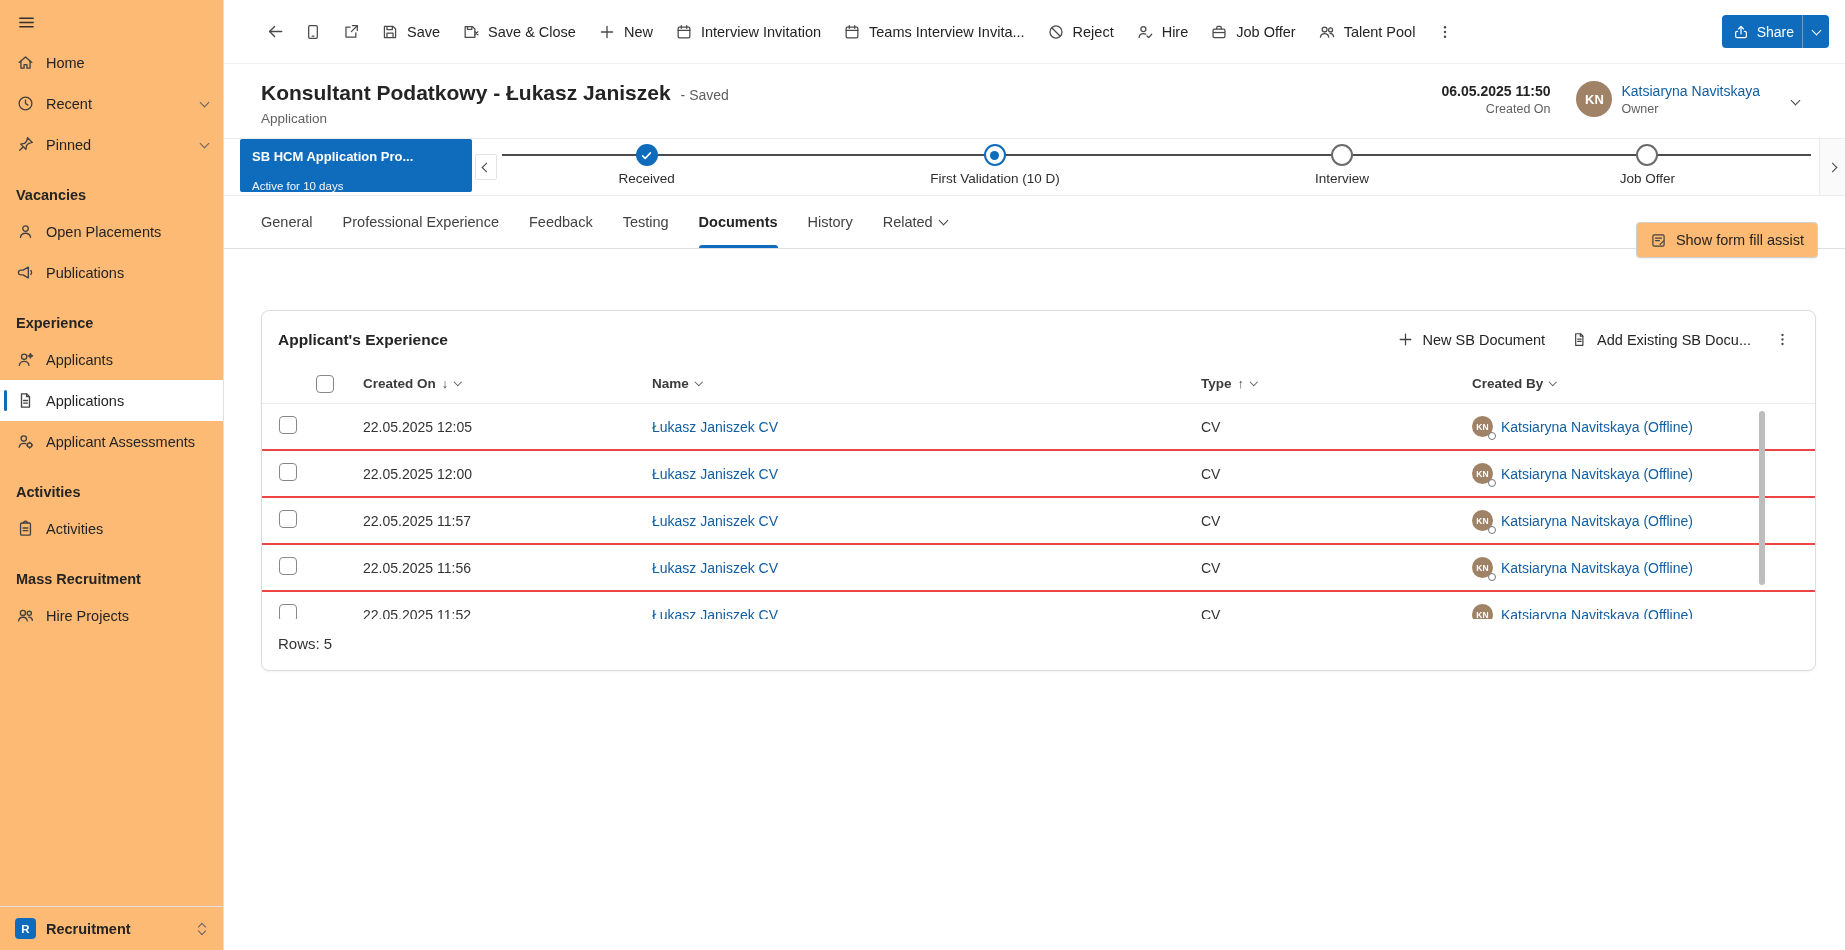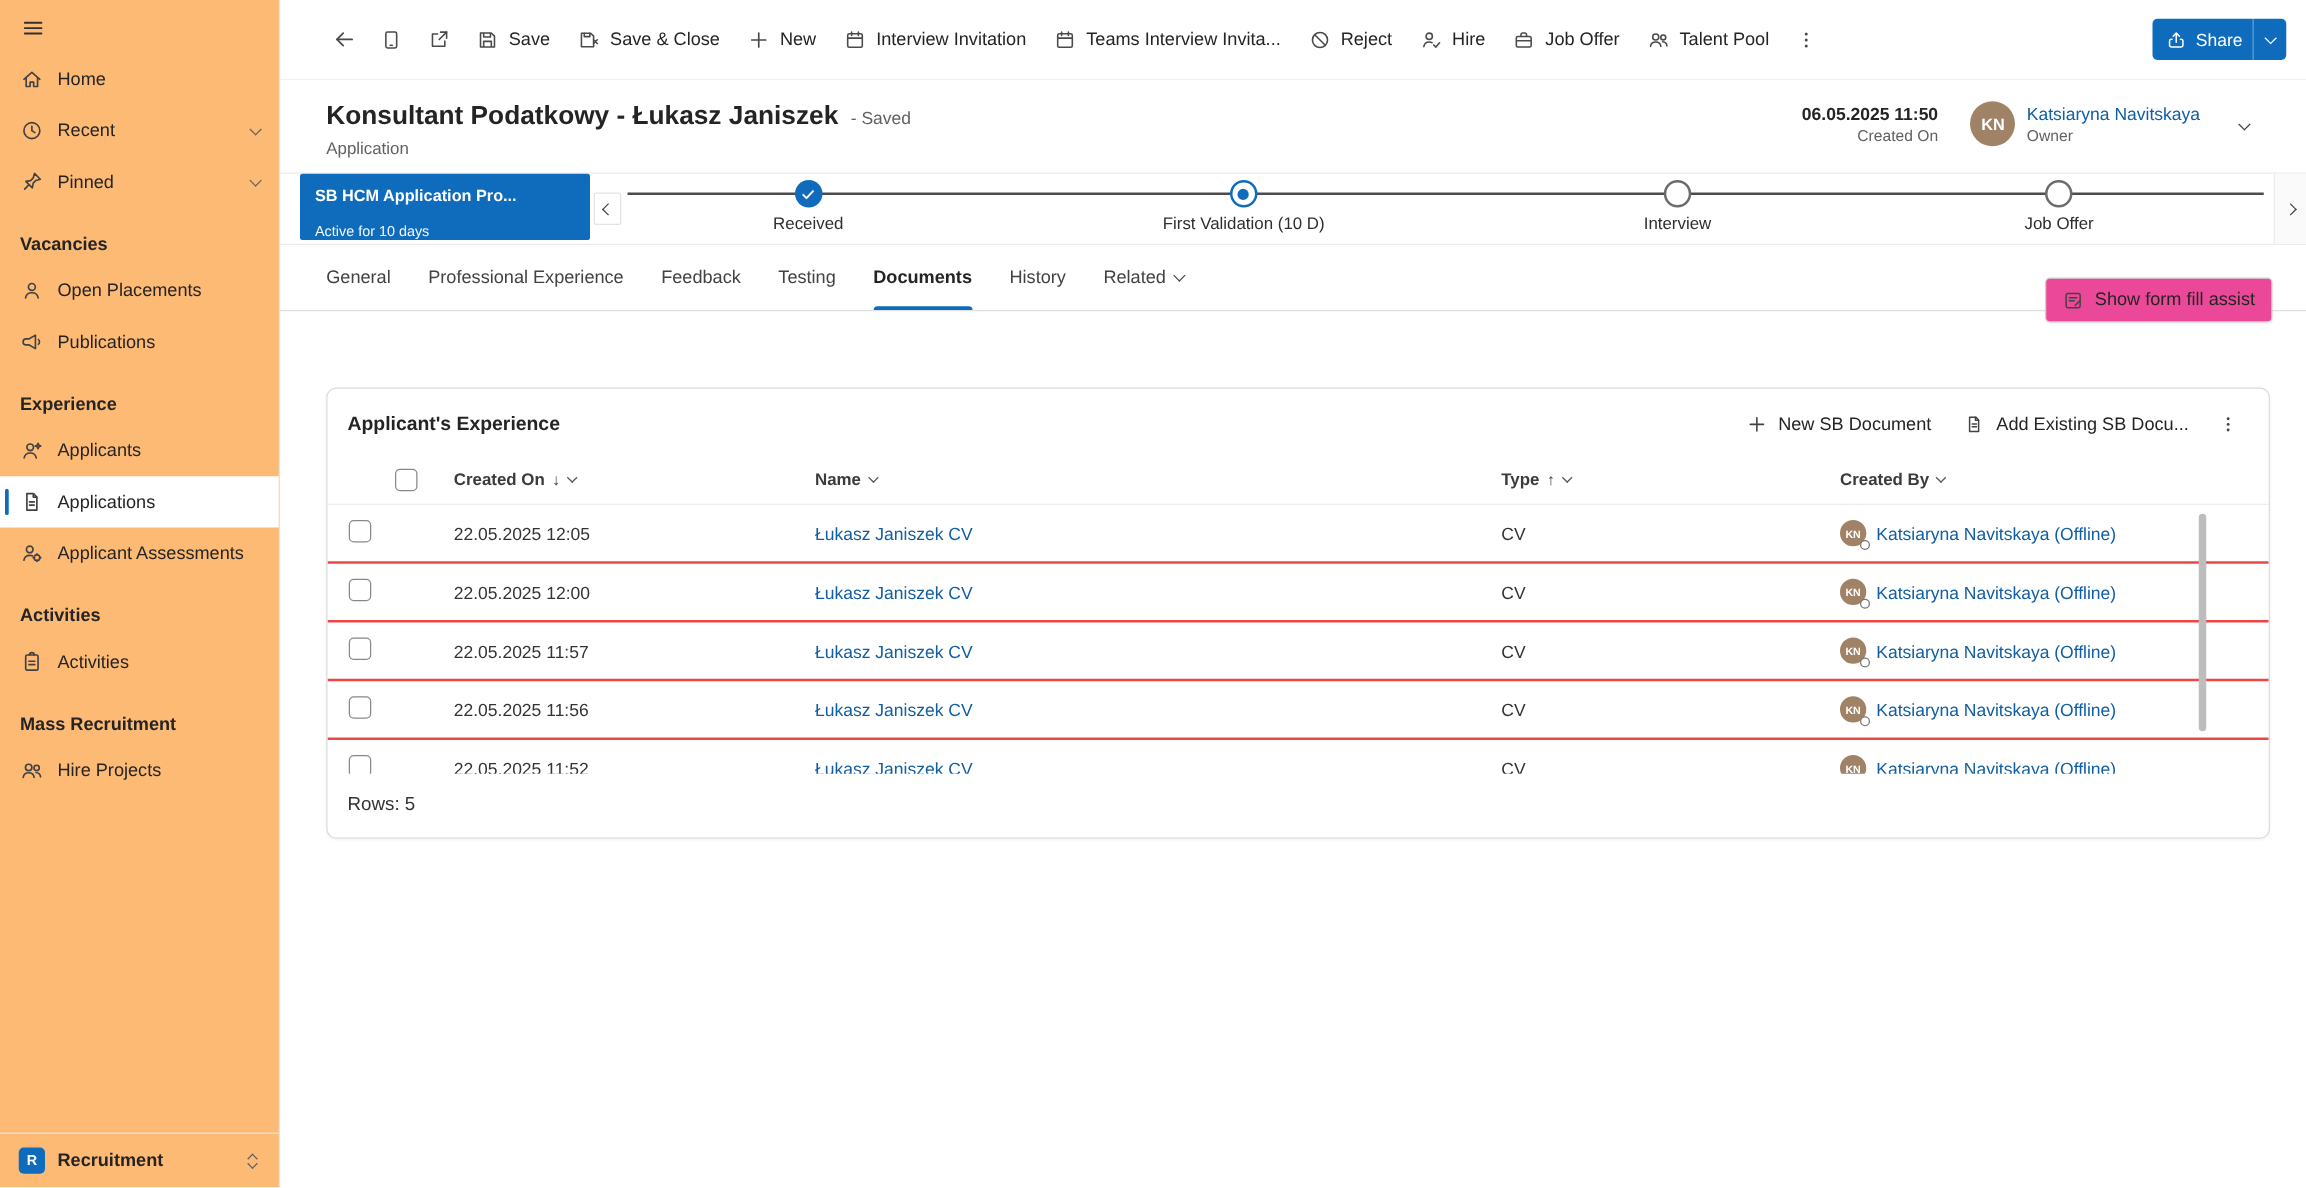--- a/index.html
+++ b/index.html
@@ -93,7 +93,7 @@
   .tab.active { font-weight:bold; color:#242424; }
   .tab.active::after { content:""; position:absolute; left:0; right:0; bottom:0; height:3px;
     border-radius:3px 3px 0 0; background:#0f6cbd; }
-  .assist-btn { position:absolute; right:27px; top:26px; height:36px; background:#ec4899; border:1px solid #d1d1d1;
+  .assist-btn { position:absolute; right:27px; top:26px; height:36px; background:#fdba74; border:1px solid #d1d1d1;
     border-radius:4px; display:flex; align-items:center; gap:9px; padding:0 13px; font-size:14.5px; z-index:5;
     cursor:pointer; box-shadow:0 1px 2px rgba(0,0,0,.07); color:#242424;margin-left:44px; }
   .assist-btn .svgi { color:#424242; }

